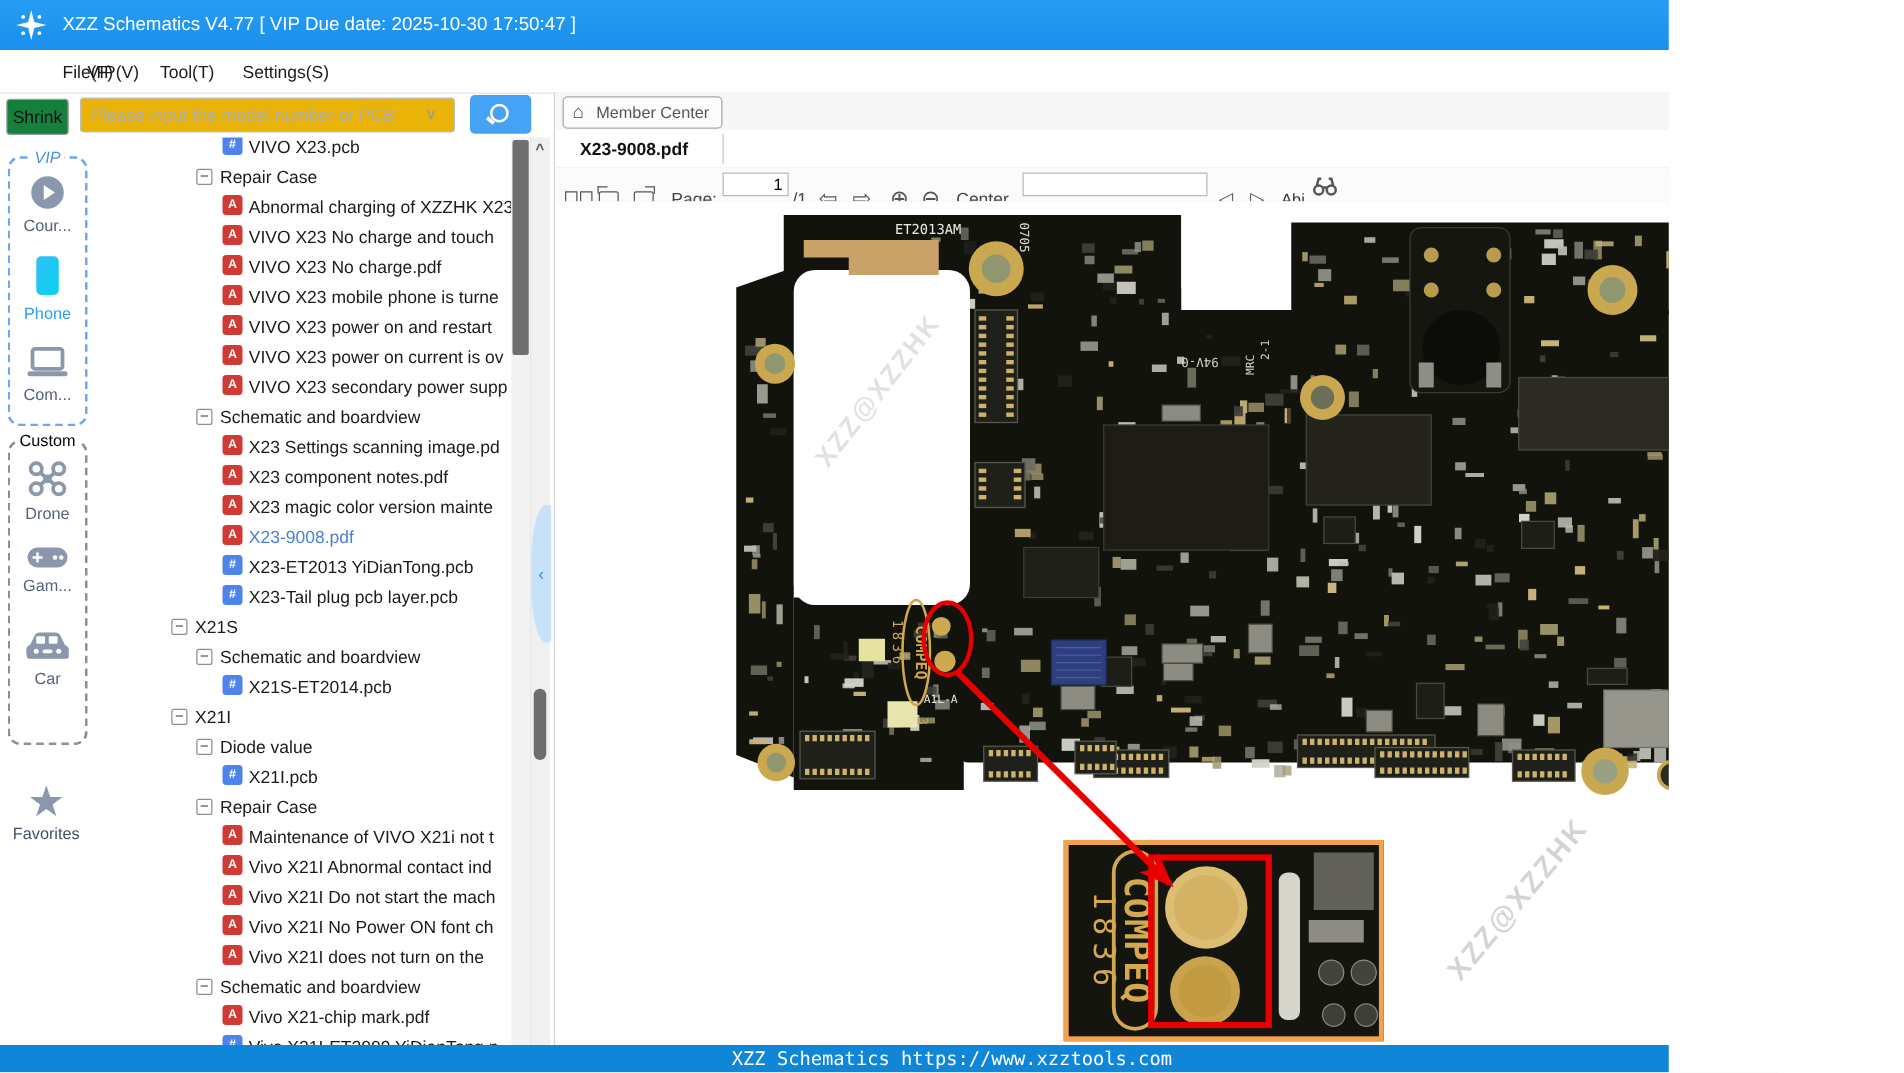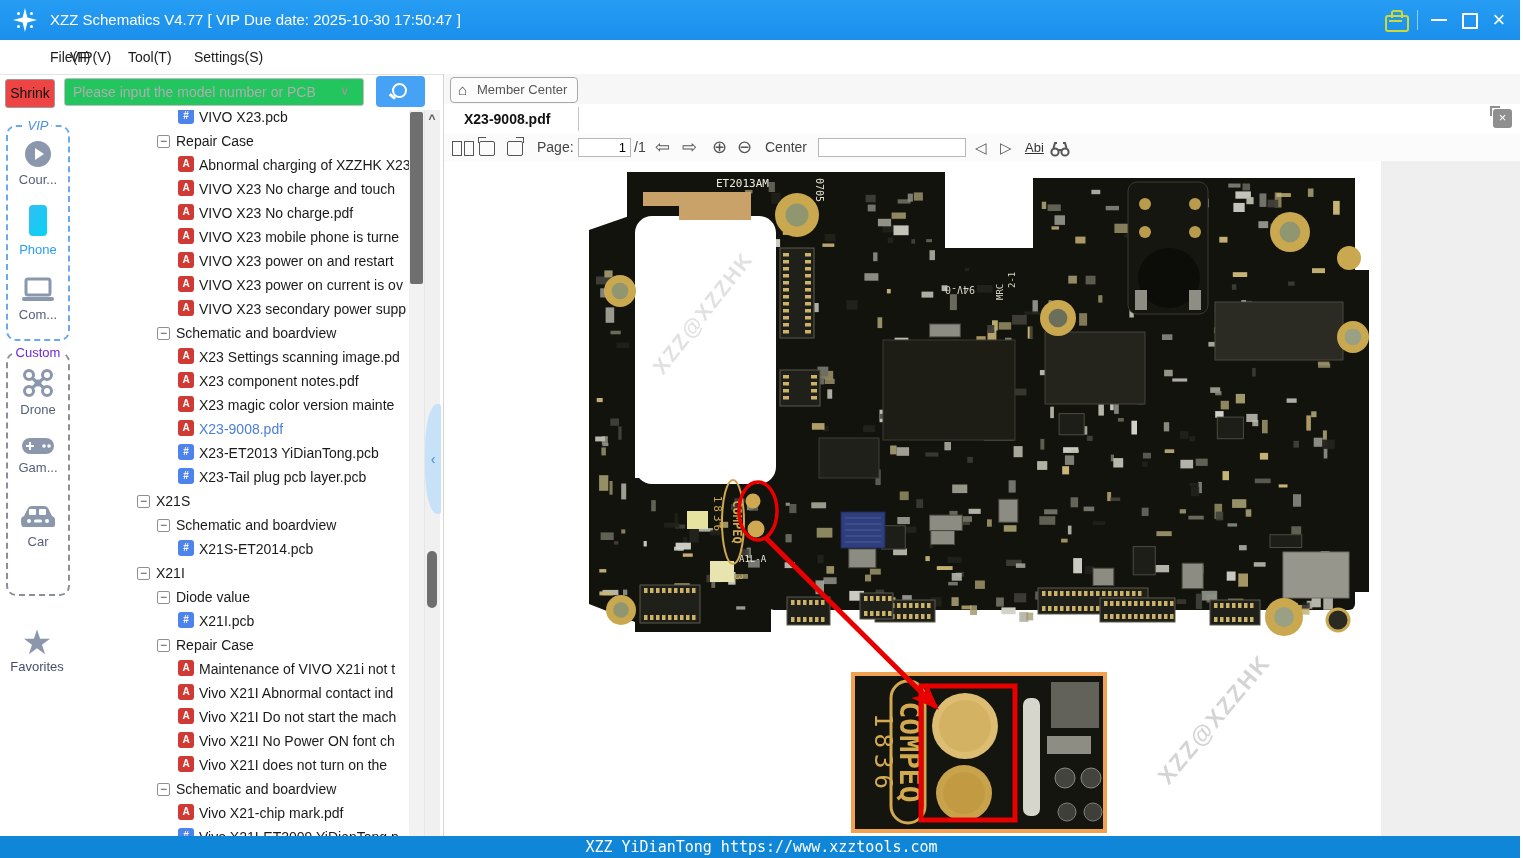--- a/index.html
+++ b/index.html
@@ -3,7 +3,7 @@
 <meta charset="utf-8">
 <style>
   html,body{margin:0;padding:0;background:#fff;font-family:"Liberation Sans",sans-serif;}
-  #app{position:relative;width:1520px;height:858px;overflow:hidden;background:#fff;}
+  #app{position:relative;width:1335px;height:858px;overflow:hidden;background:#fff;}
   .abs{position:absolute;}
   
   #titlebar{left:0;top:0;width:1523px;height:40px;background:linear-gradient(#269df3,#1a8fec);}

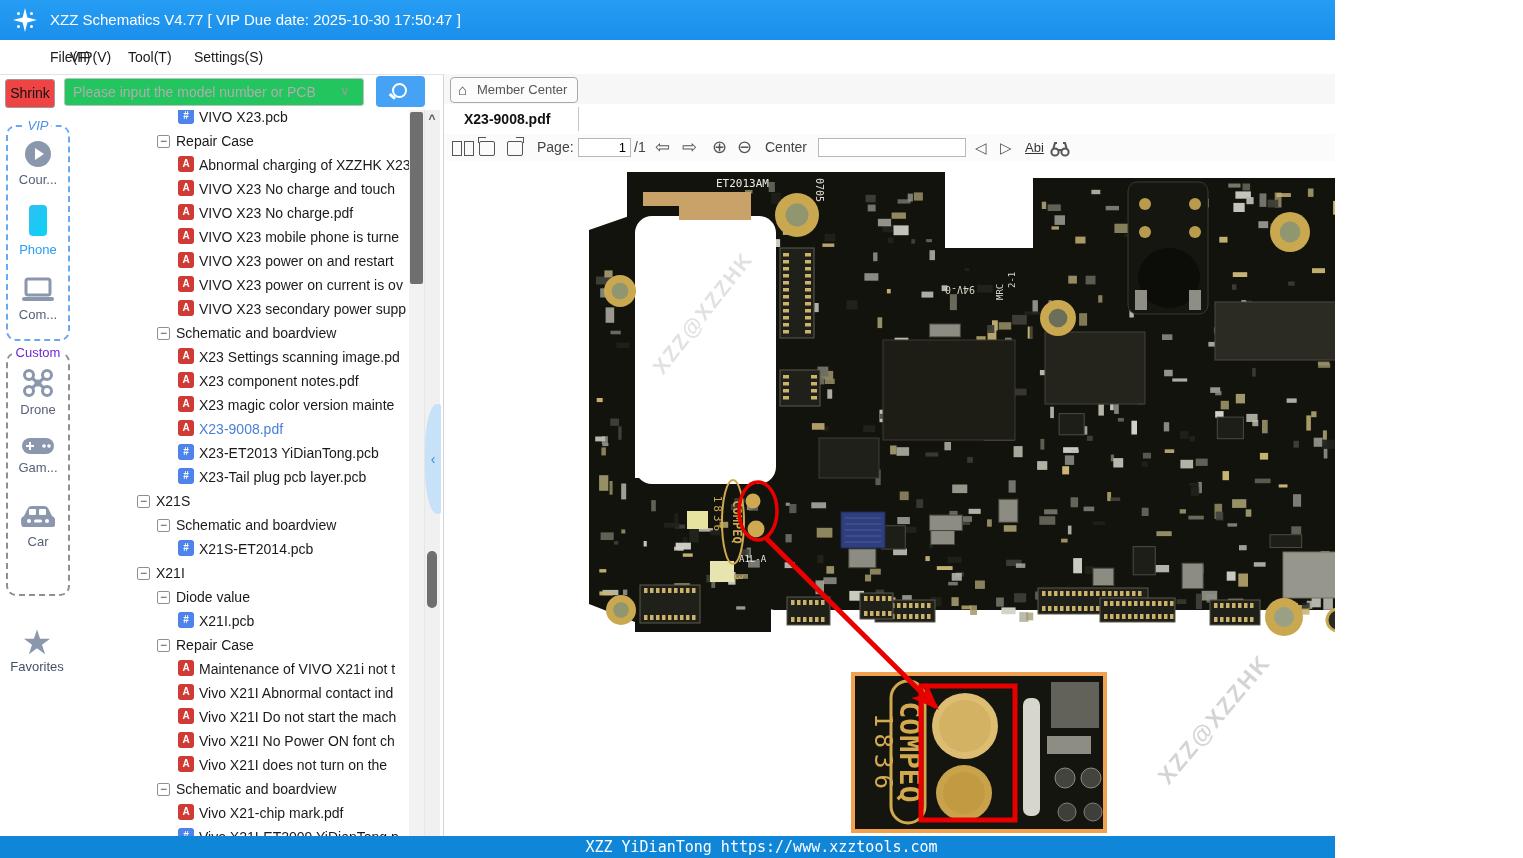--- a/index.html
+++ b/index.html
@@ -20,7 +20,7 @@
   #menubar{left:0;top:40px;width:1523px;height:34px;background:#fff;border-bottom:1px solid #e3e3e3;}
   .menu-item{position:absolute;top:0;height:34px;line-height:34px;font-size:14px;color:#1a1a1a;padding:0 6px;}
   
-  #shrink-btn{left:5px;top:79px;width:48px;height:27px;border:1px solid #9a9a9a;border-radius:3px;background:#ef4444;font-size:14px;color:#111;text-align:center;line-height:27px;}
+  #shrink-btn{left:5px;top:79px;width:48px;height:27px;border:1px solid #9a9a9a;border-radius:3px;background:#15803d;font-size:14px;color:#111;text-align:center;line-height:27px;}
   #model-search{left:64px;top:78px;width:300px;height:28px;border:1px solid #bfbfbf;border-radius:3px;background:#22c55e;box-sizing:border-box;font-size:14px;color:#333;padding:0 24px 0 8px;outline:none;}
   #model-search::placeholder{color:#aeaeae;}
   #search-chevron{left:340px;top:83px;font-size:13px;color:#9a9a9a;}

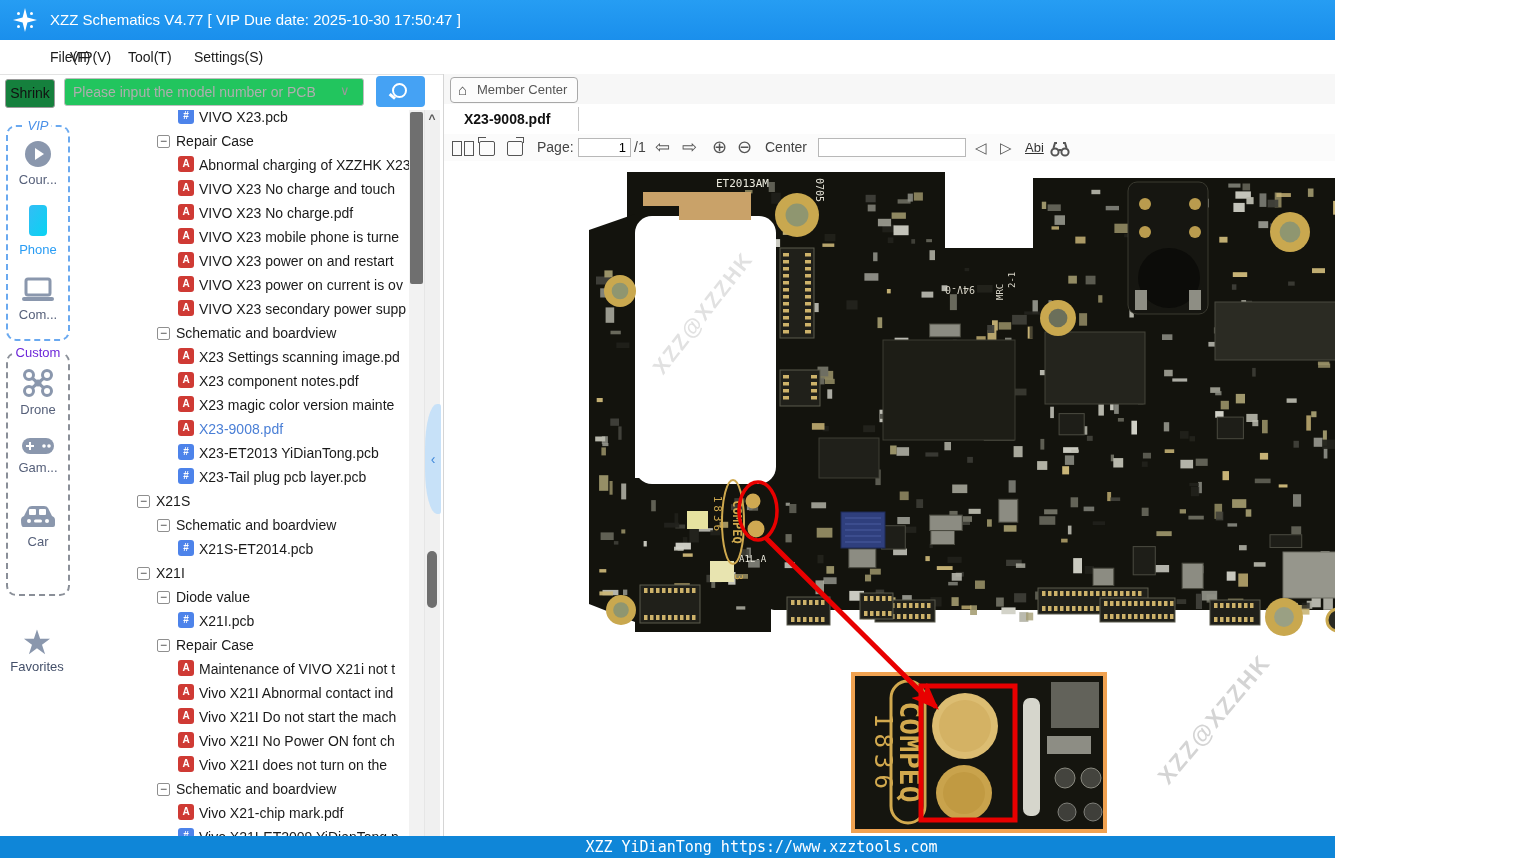--- a/index.html
+++ b/index.html
@@ -21,7 +21,7 @@
   .menu-item{position:absolute;top:0;height:34px;line-height:34px;font-size:14px;color:#1a1a1a;padding:0 6px;}
   
   #shrink-btn{left:5px;top:79px;width:48px;height:27px;border:1px solid #9a9a9a;border-radius:3px;background:#15803d;font-size:14px;color:#111;text-align:center;line-height:27px;}
-  #model-search{left:64px;top:78px;width:300px;height:28px;border:1px solid #bfbfbf;border-radius:3px;background:#22c55e;box-sizing:border-box;font-size:14px;color:#333;padding:0 24px 0 8px;outline:none;}
+  #model-search{left:64px;top:78px;width:300px;height:28px;border:1px solid #bfbfbf;border-radius:3px;background:#eab308;box-sizing:border-box;font-size:14px;color:#333;padding:0 24px 0 8px;outline:none;}
   #model-search::placeholder{color:#aeaeae;}
   #search-chevron{left:340px;top:83px;font-size:13px;color:#9a9a9a;}
   #search-btn{left:376px;top:76px;width:49px;height:31px;background:#45a2f4;border-radius:4px;}

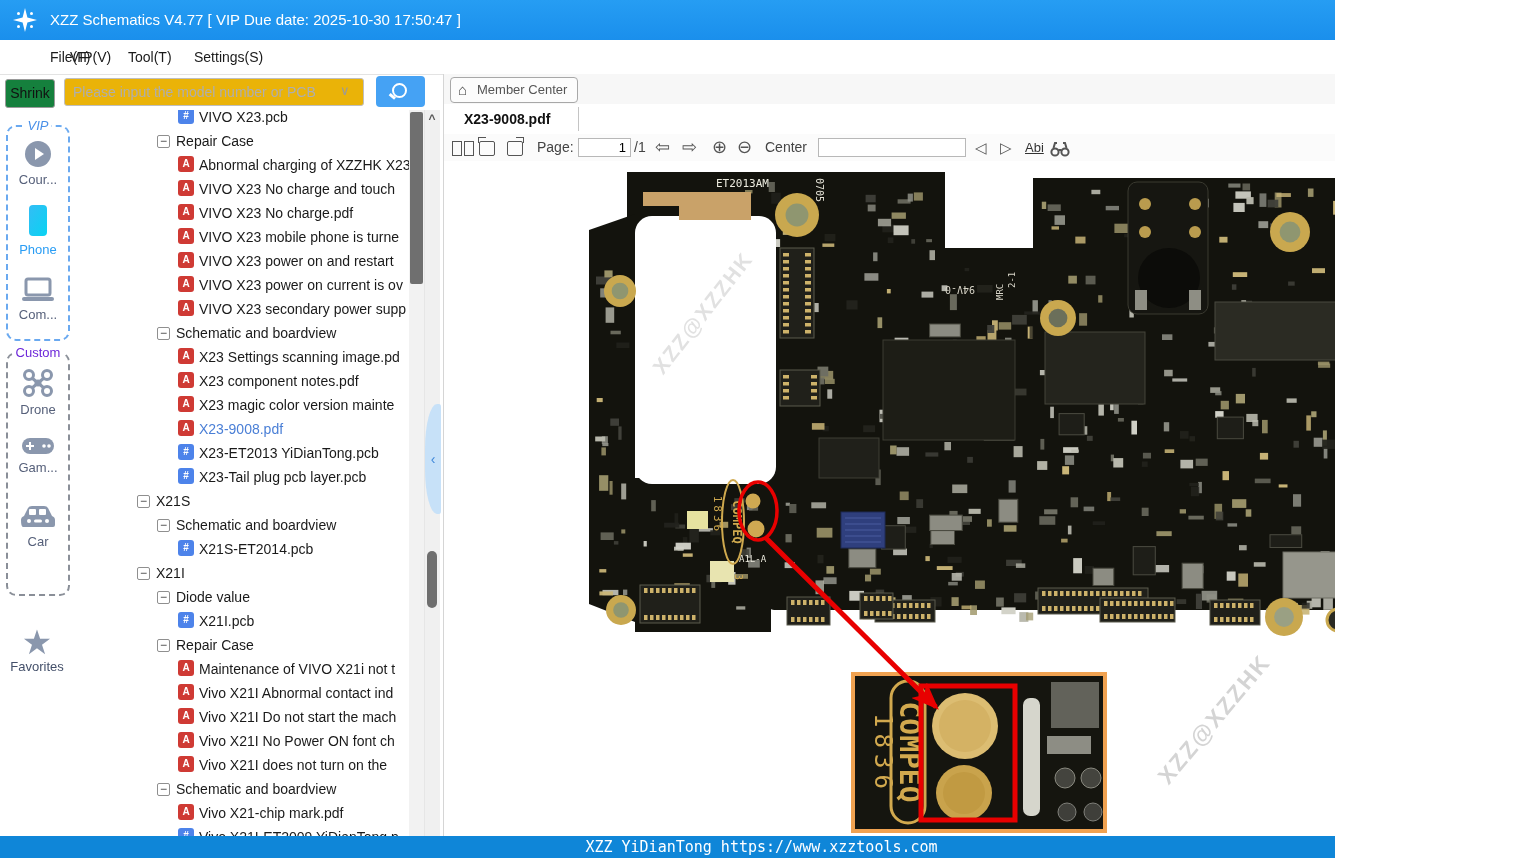--- a/index.html
+++ b/index.html
@@ -68,7 +68,7 @@
   #tab-closeall{left:1493px;top:109px;width:19px;height:19px;background:#8f8f8f;border-radius:3px;color:#fff;text-align:center;line-height:18px;font-size:13px;}
   #tab-closeall:before{content:"";position:absolute;left:-3px;top:-3px;width:8px;height:8px;border-left:2px solid #8f8f8f;border-top:2px solid #8f8f8f;}
   #pdf-toolbar{left:444px;top:134px;width:1079px;height:27px;background:#fbfbfb;border-bottom:1px solid #dadada;}
-  .tb{position:absolute;top:134px;height:27px;line-height:27px;color:#444;font-size:14px;}
+  .tb{position:absolute;top:146px;height:27px;line-height:27px;color:#444;font-size:14px;}
   .tb-ic{font-size:18px;color:#555;}
   .twopage i{display:inline-block;width:8px;height:13px;border:1.5px solid #555;margin:0 1px;vertical-align:middle;}
   .rot{width:14px;height:13px;border:1.5px solid #555;border-radius:2px;display:inline-block;vertical-align:middle;position:relative;}

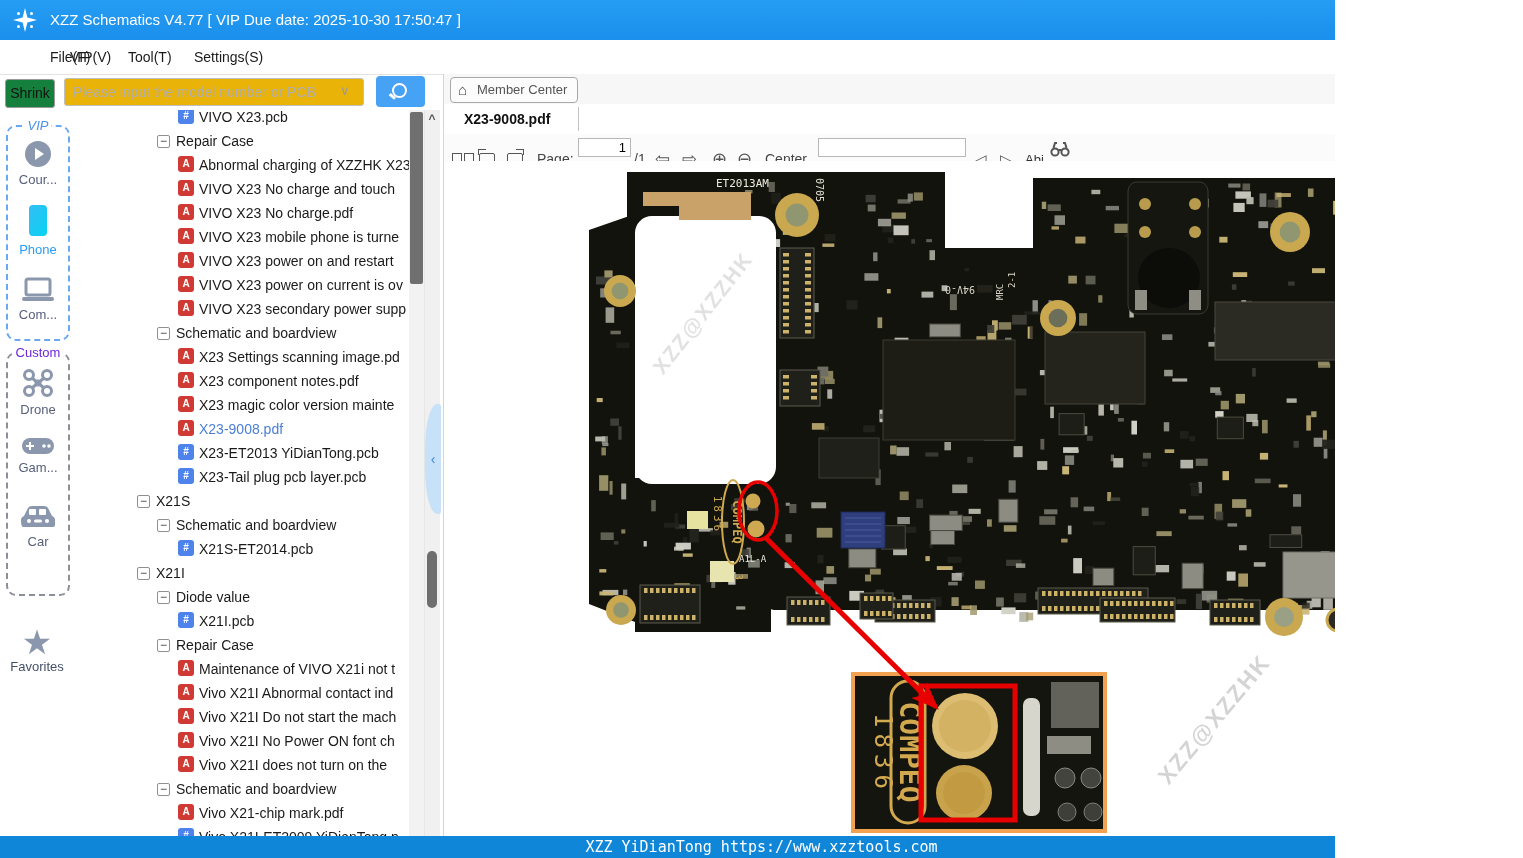--- a/index.html
+++ b/index.html
@@ -33,7 +33,7 @@
   #custom-box{top:352px;height:240px;border:2px dashed #8a8f98;}
   .group-label{position:absolute;top:-9px;left:50%;transform:translateX(-50%);background:#fff;padding:0 3px;font-size:13px;}
   #vip-label{color:#4a90e8;font-style:italic;}
-  #custom-label{color:#6d28d9;}
+  #custom-label{color:#000000;}
   .side-item{position:absolute;left:0;width:60px;text-align:center;}
   .side-label{font-size:13px;color:#56607a;}
   .side-label.active{color:#2a9df4;}

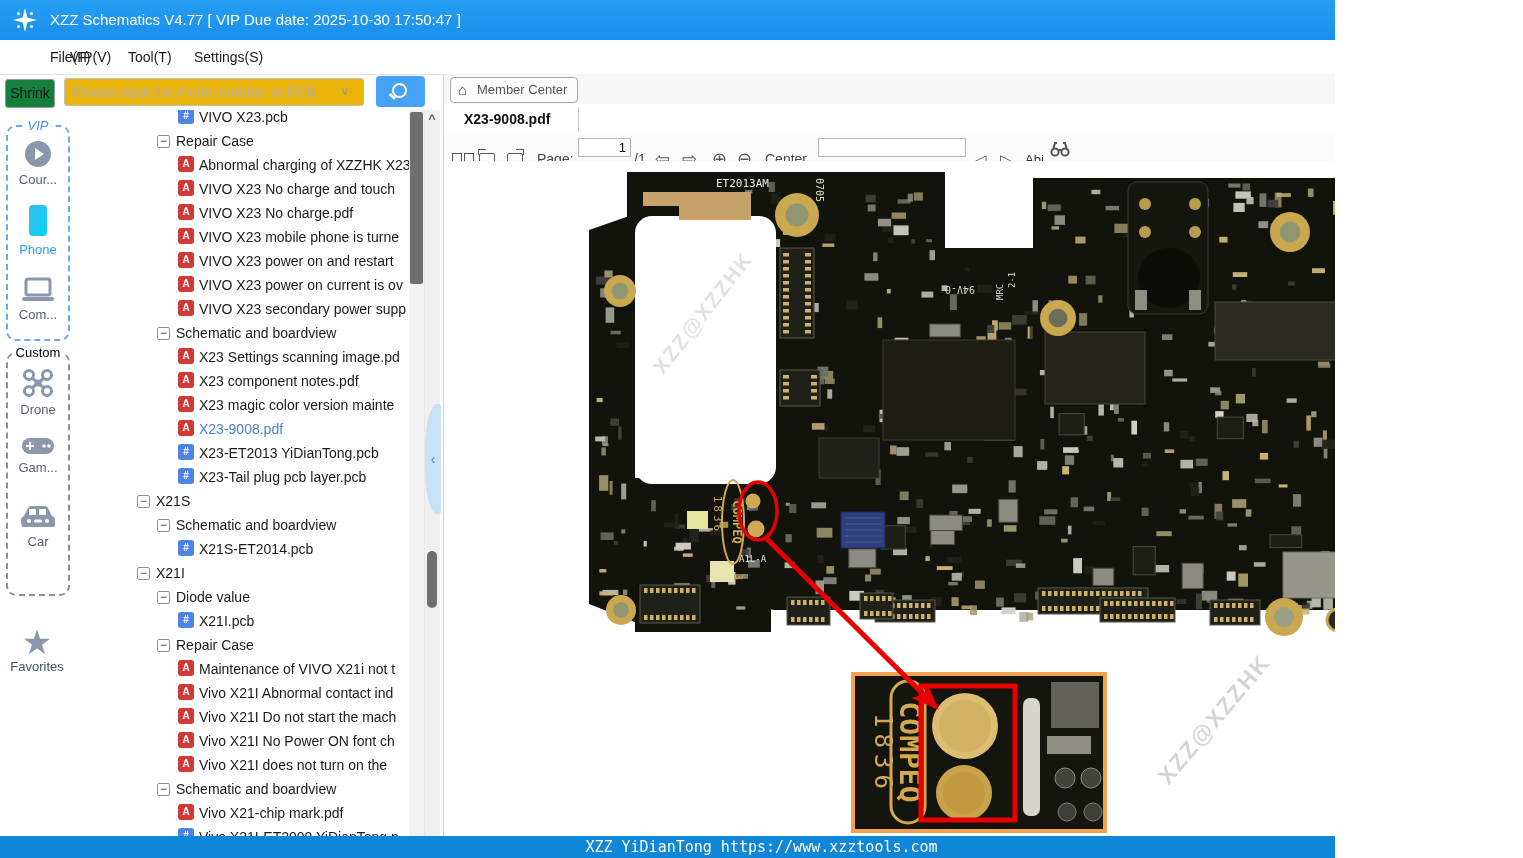--- a/index.html
+++ b/index.html
@@ -962,7 +962,7 @@
     <div id="wm2" class="wm">XZZ@XZZHK</div>
   </div>
 
-  <div id="statusbar" class="abs">XZZ YiDianTong https://www.xzztools.com</div>
+  <div id="statusbar" class="abs">XZZ Schematics https://www.xzztools.com</div>
 </div>
 
 </body></html>

